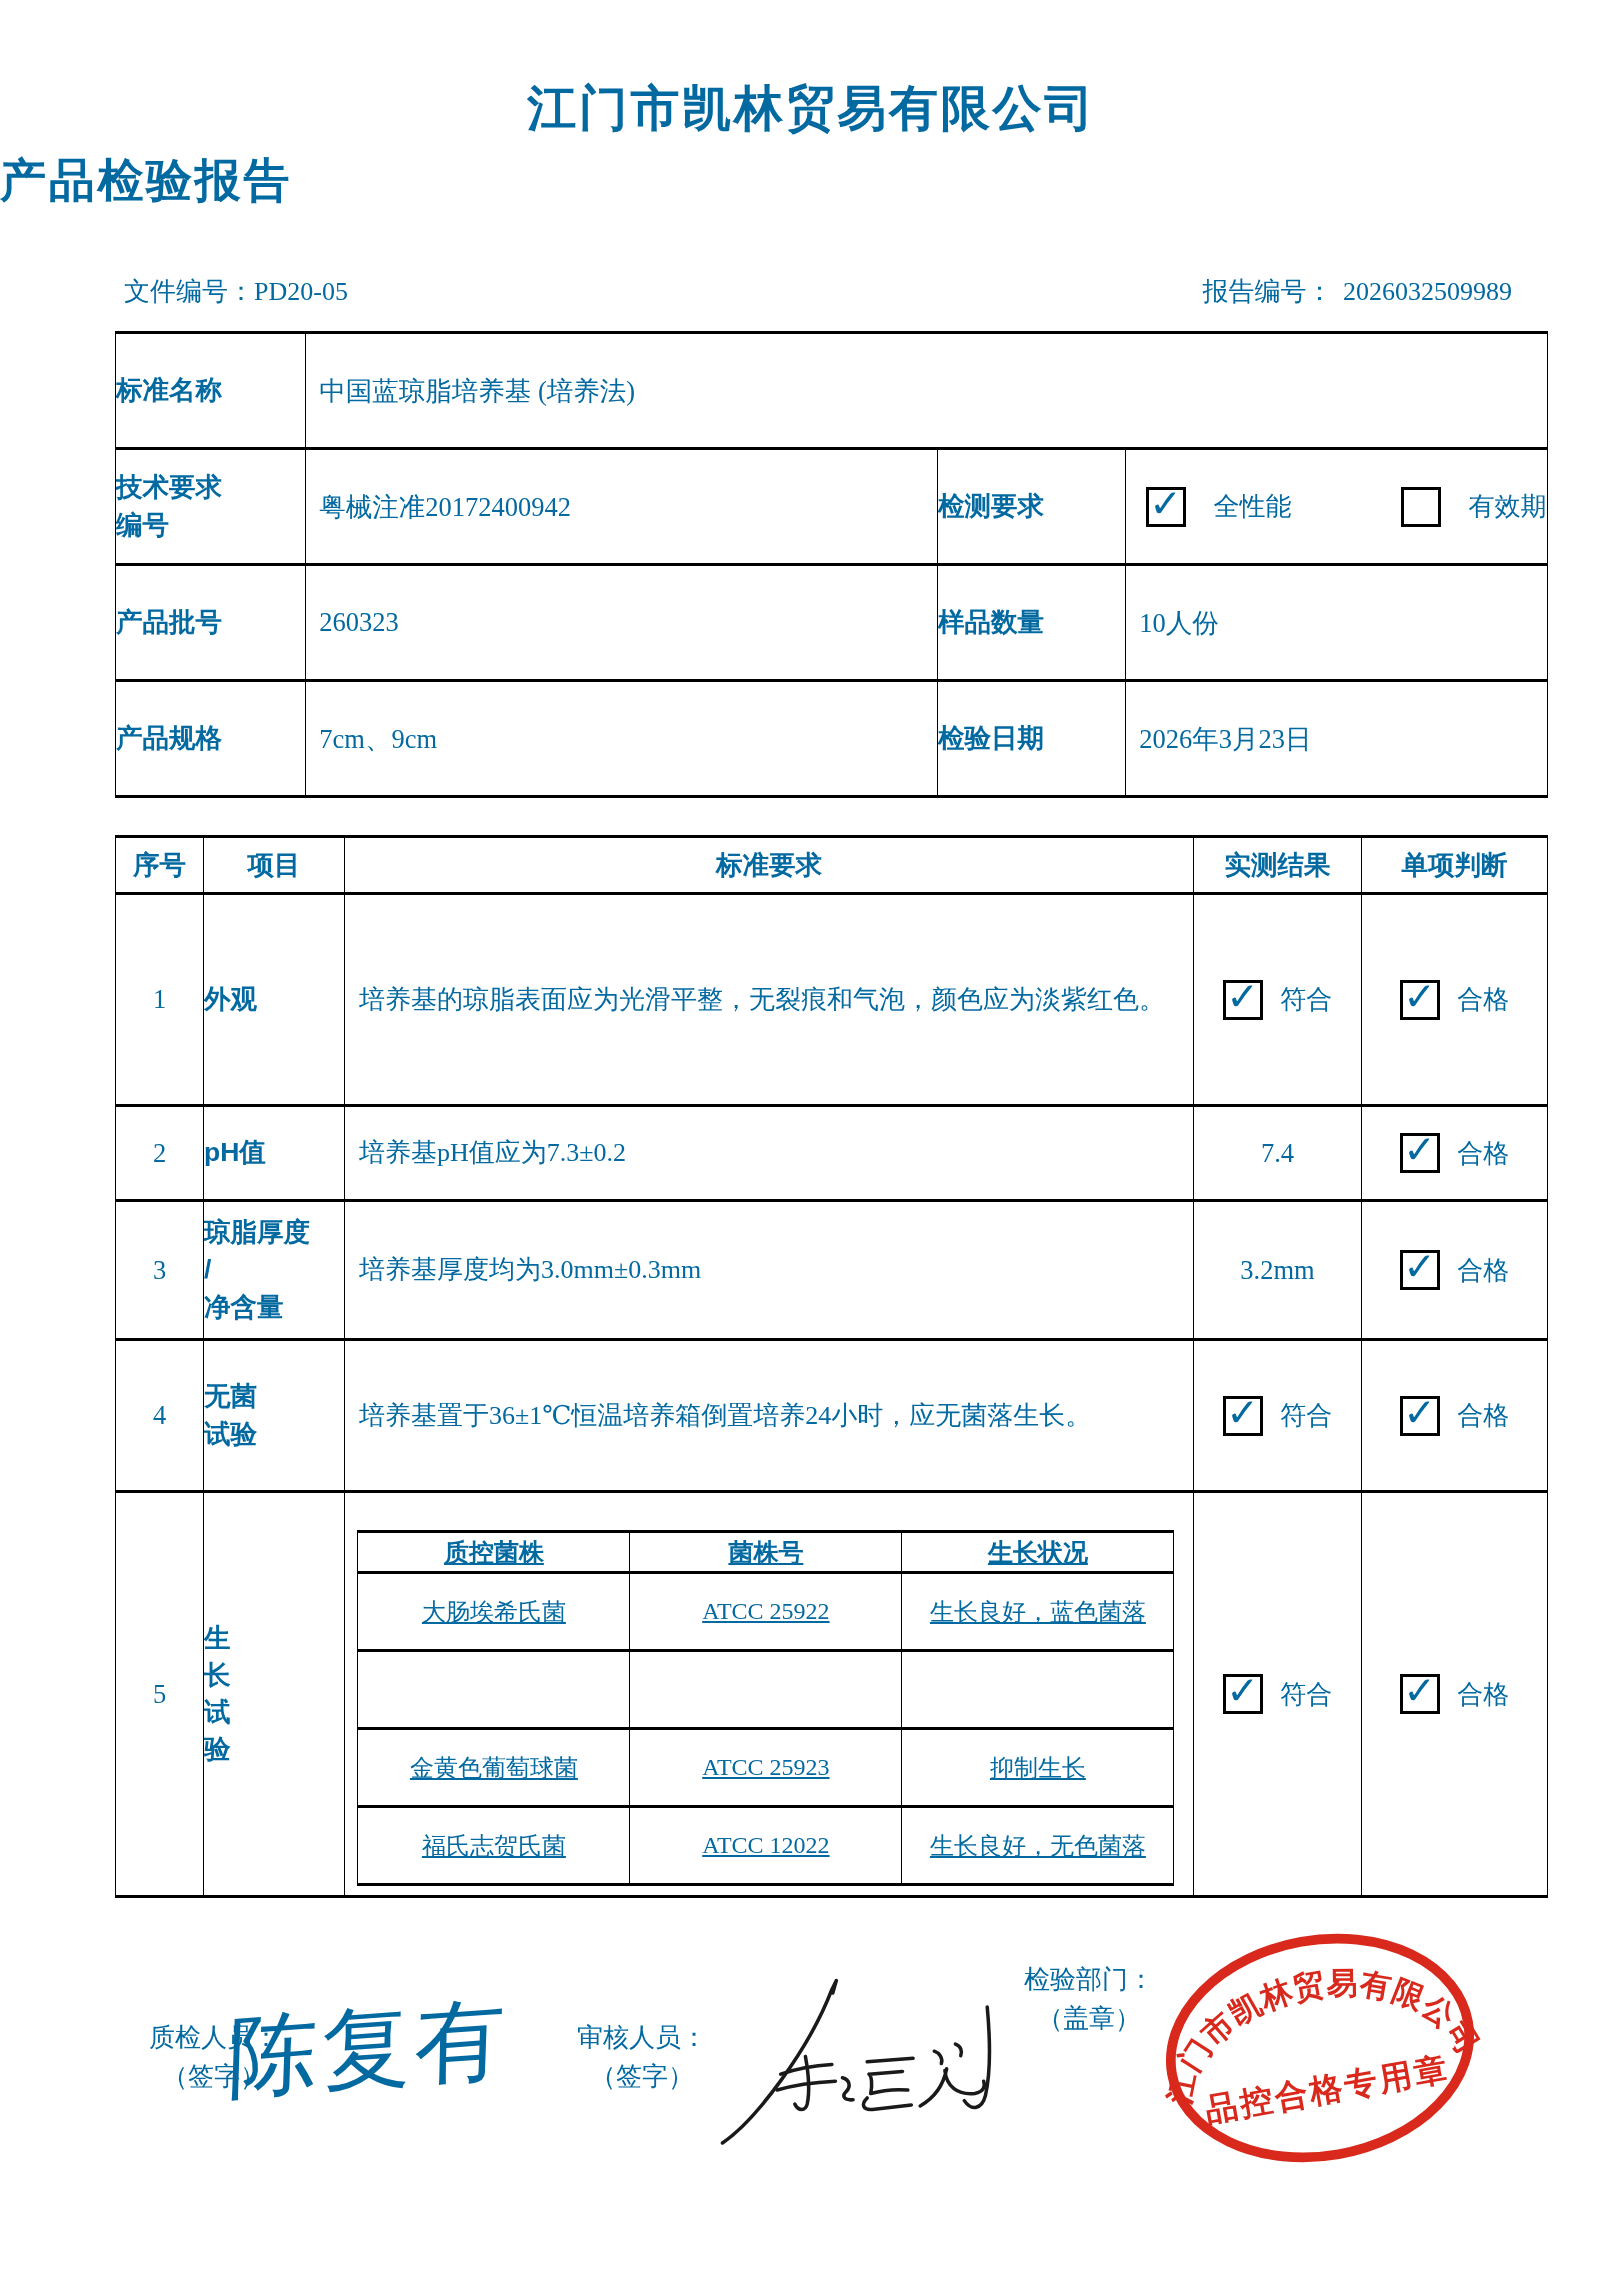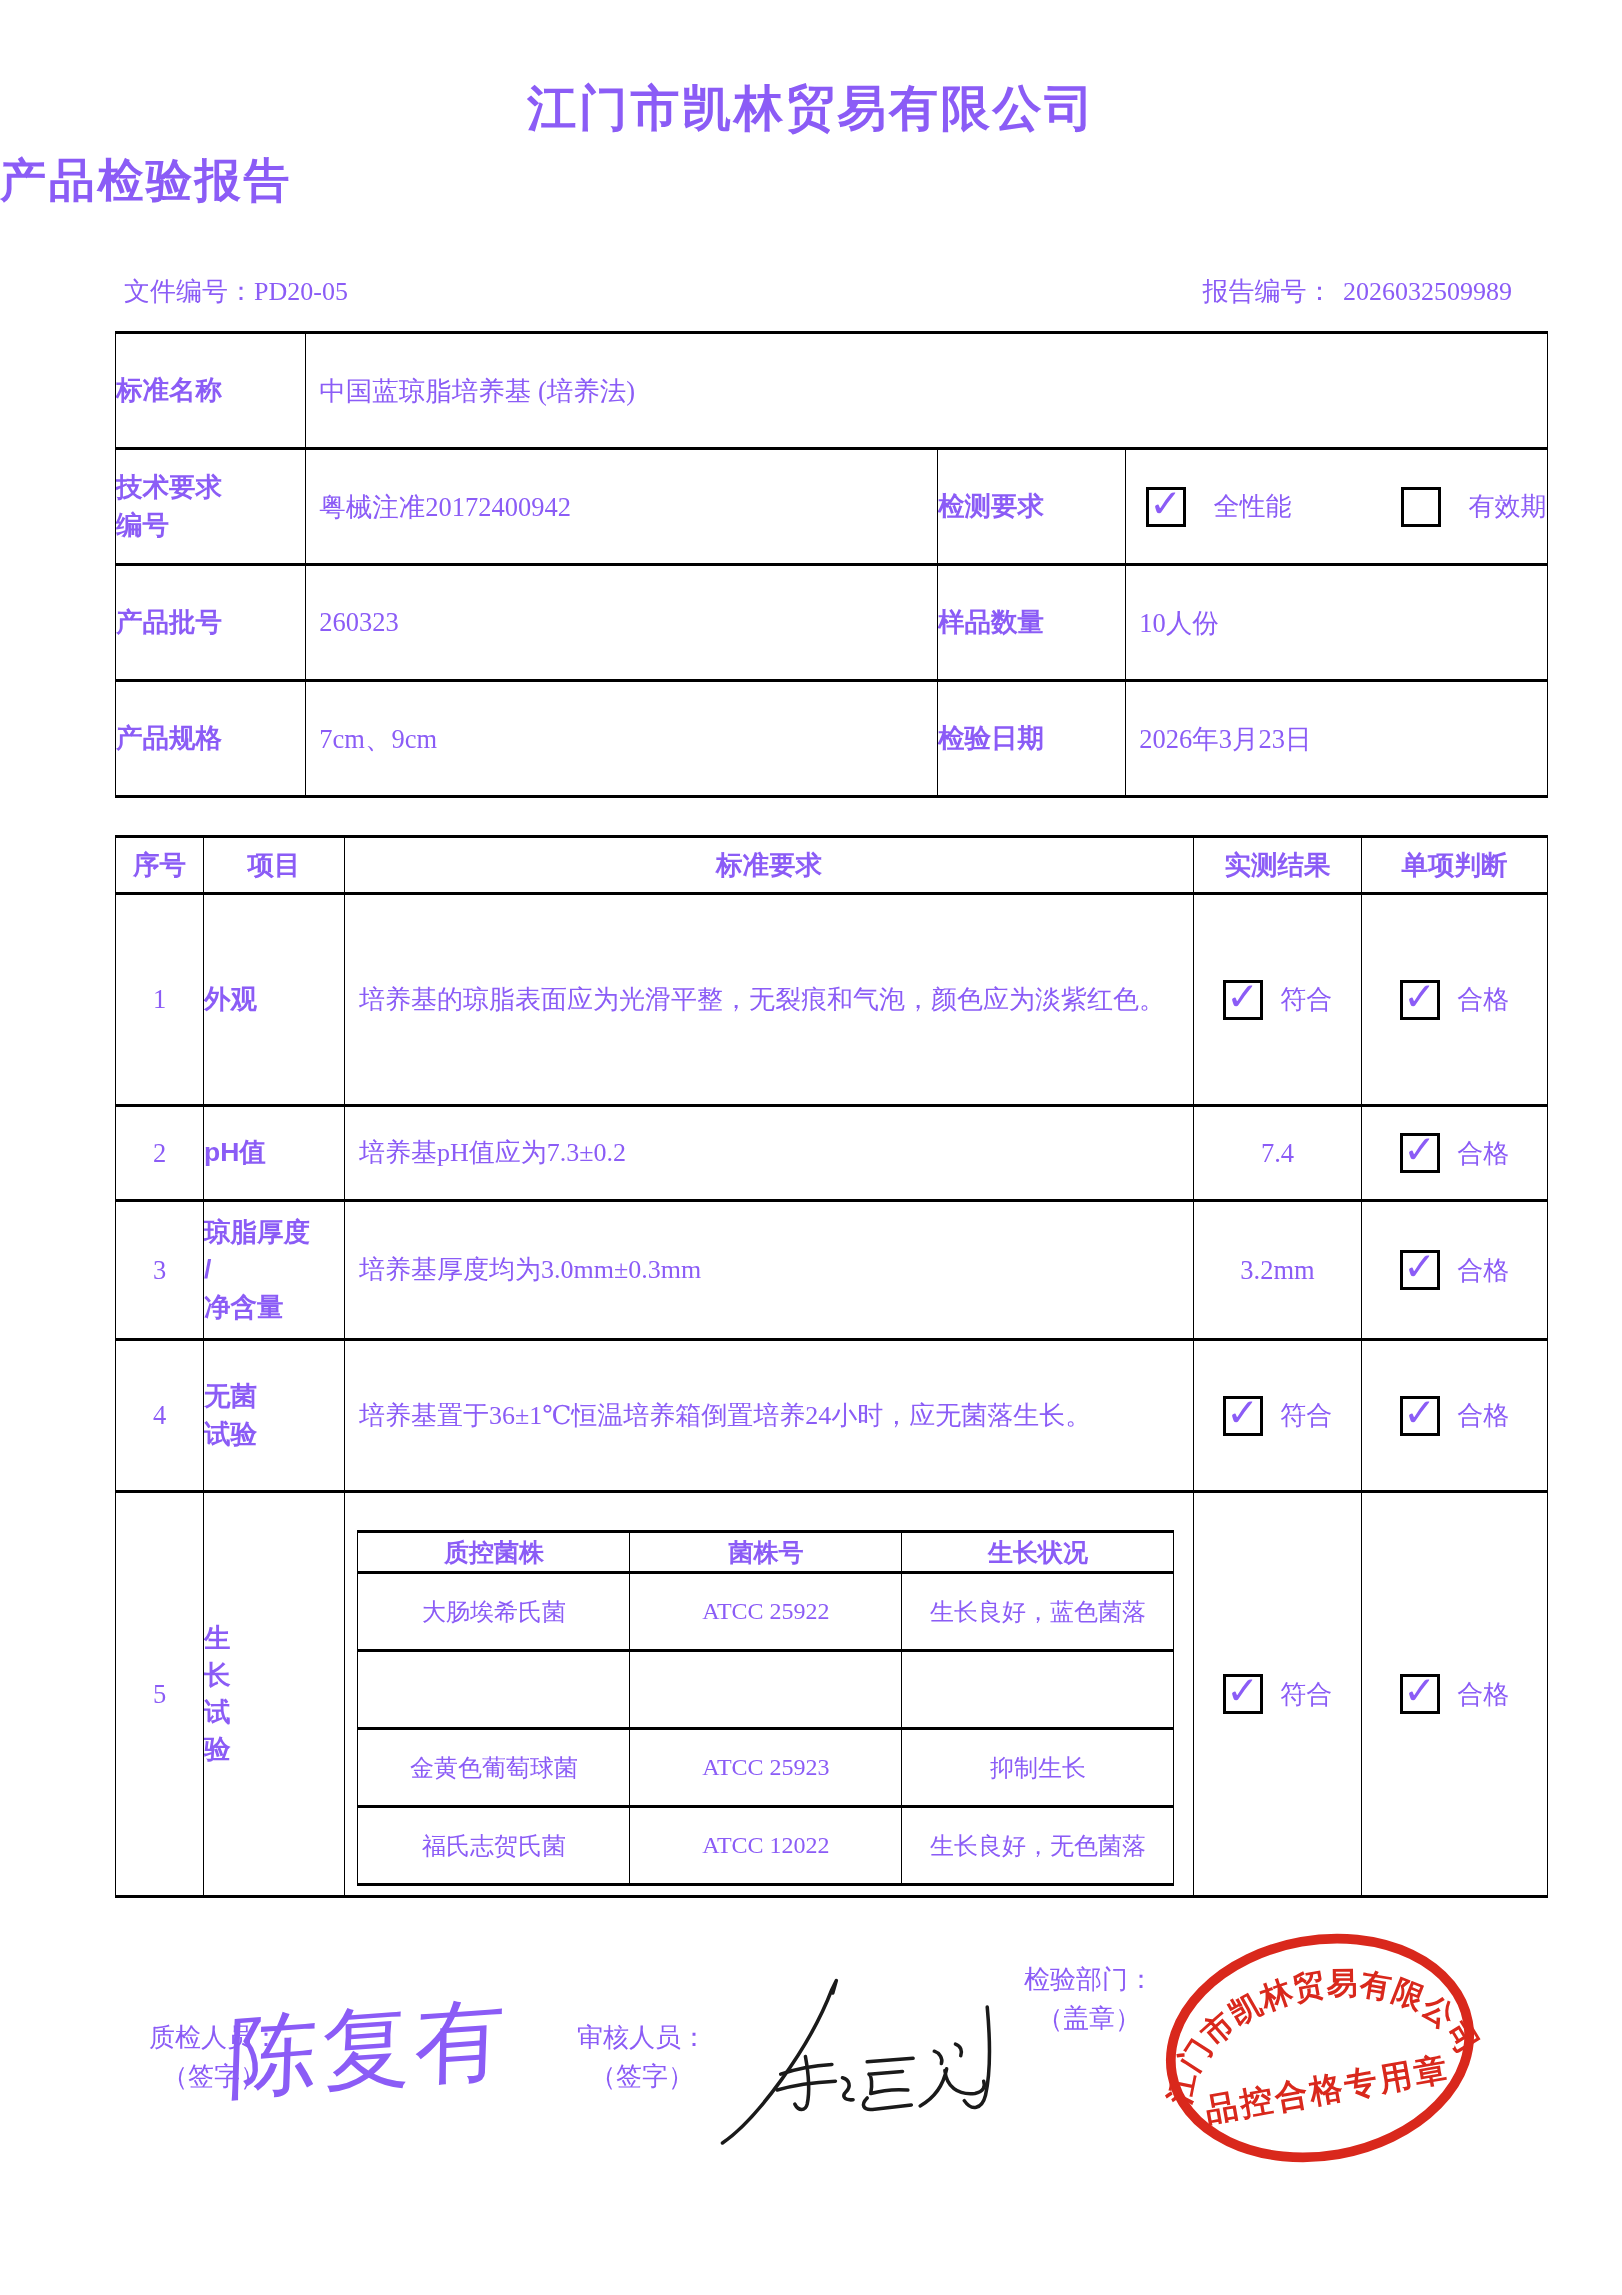--- a/index.html
+++ b/index.html
@@ -10,7 +10,7 @@
     background:#ffffff;
     margin:0 auto;
     font-family:"Liberation Serif","DejaVu Serif",serif;
-    color:#8b5cf6;
+    color:#0369a1;
     overflow:hidden;
   }
   .title1 {

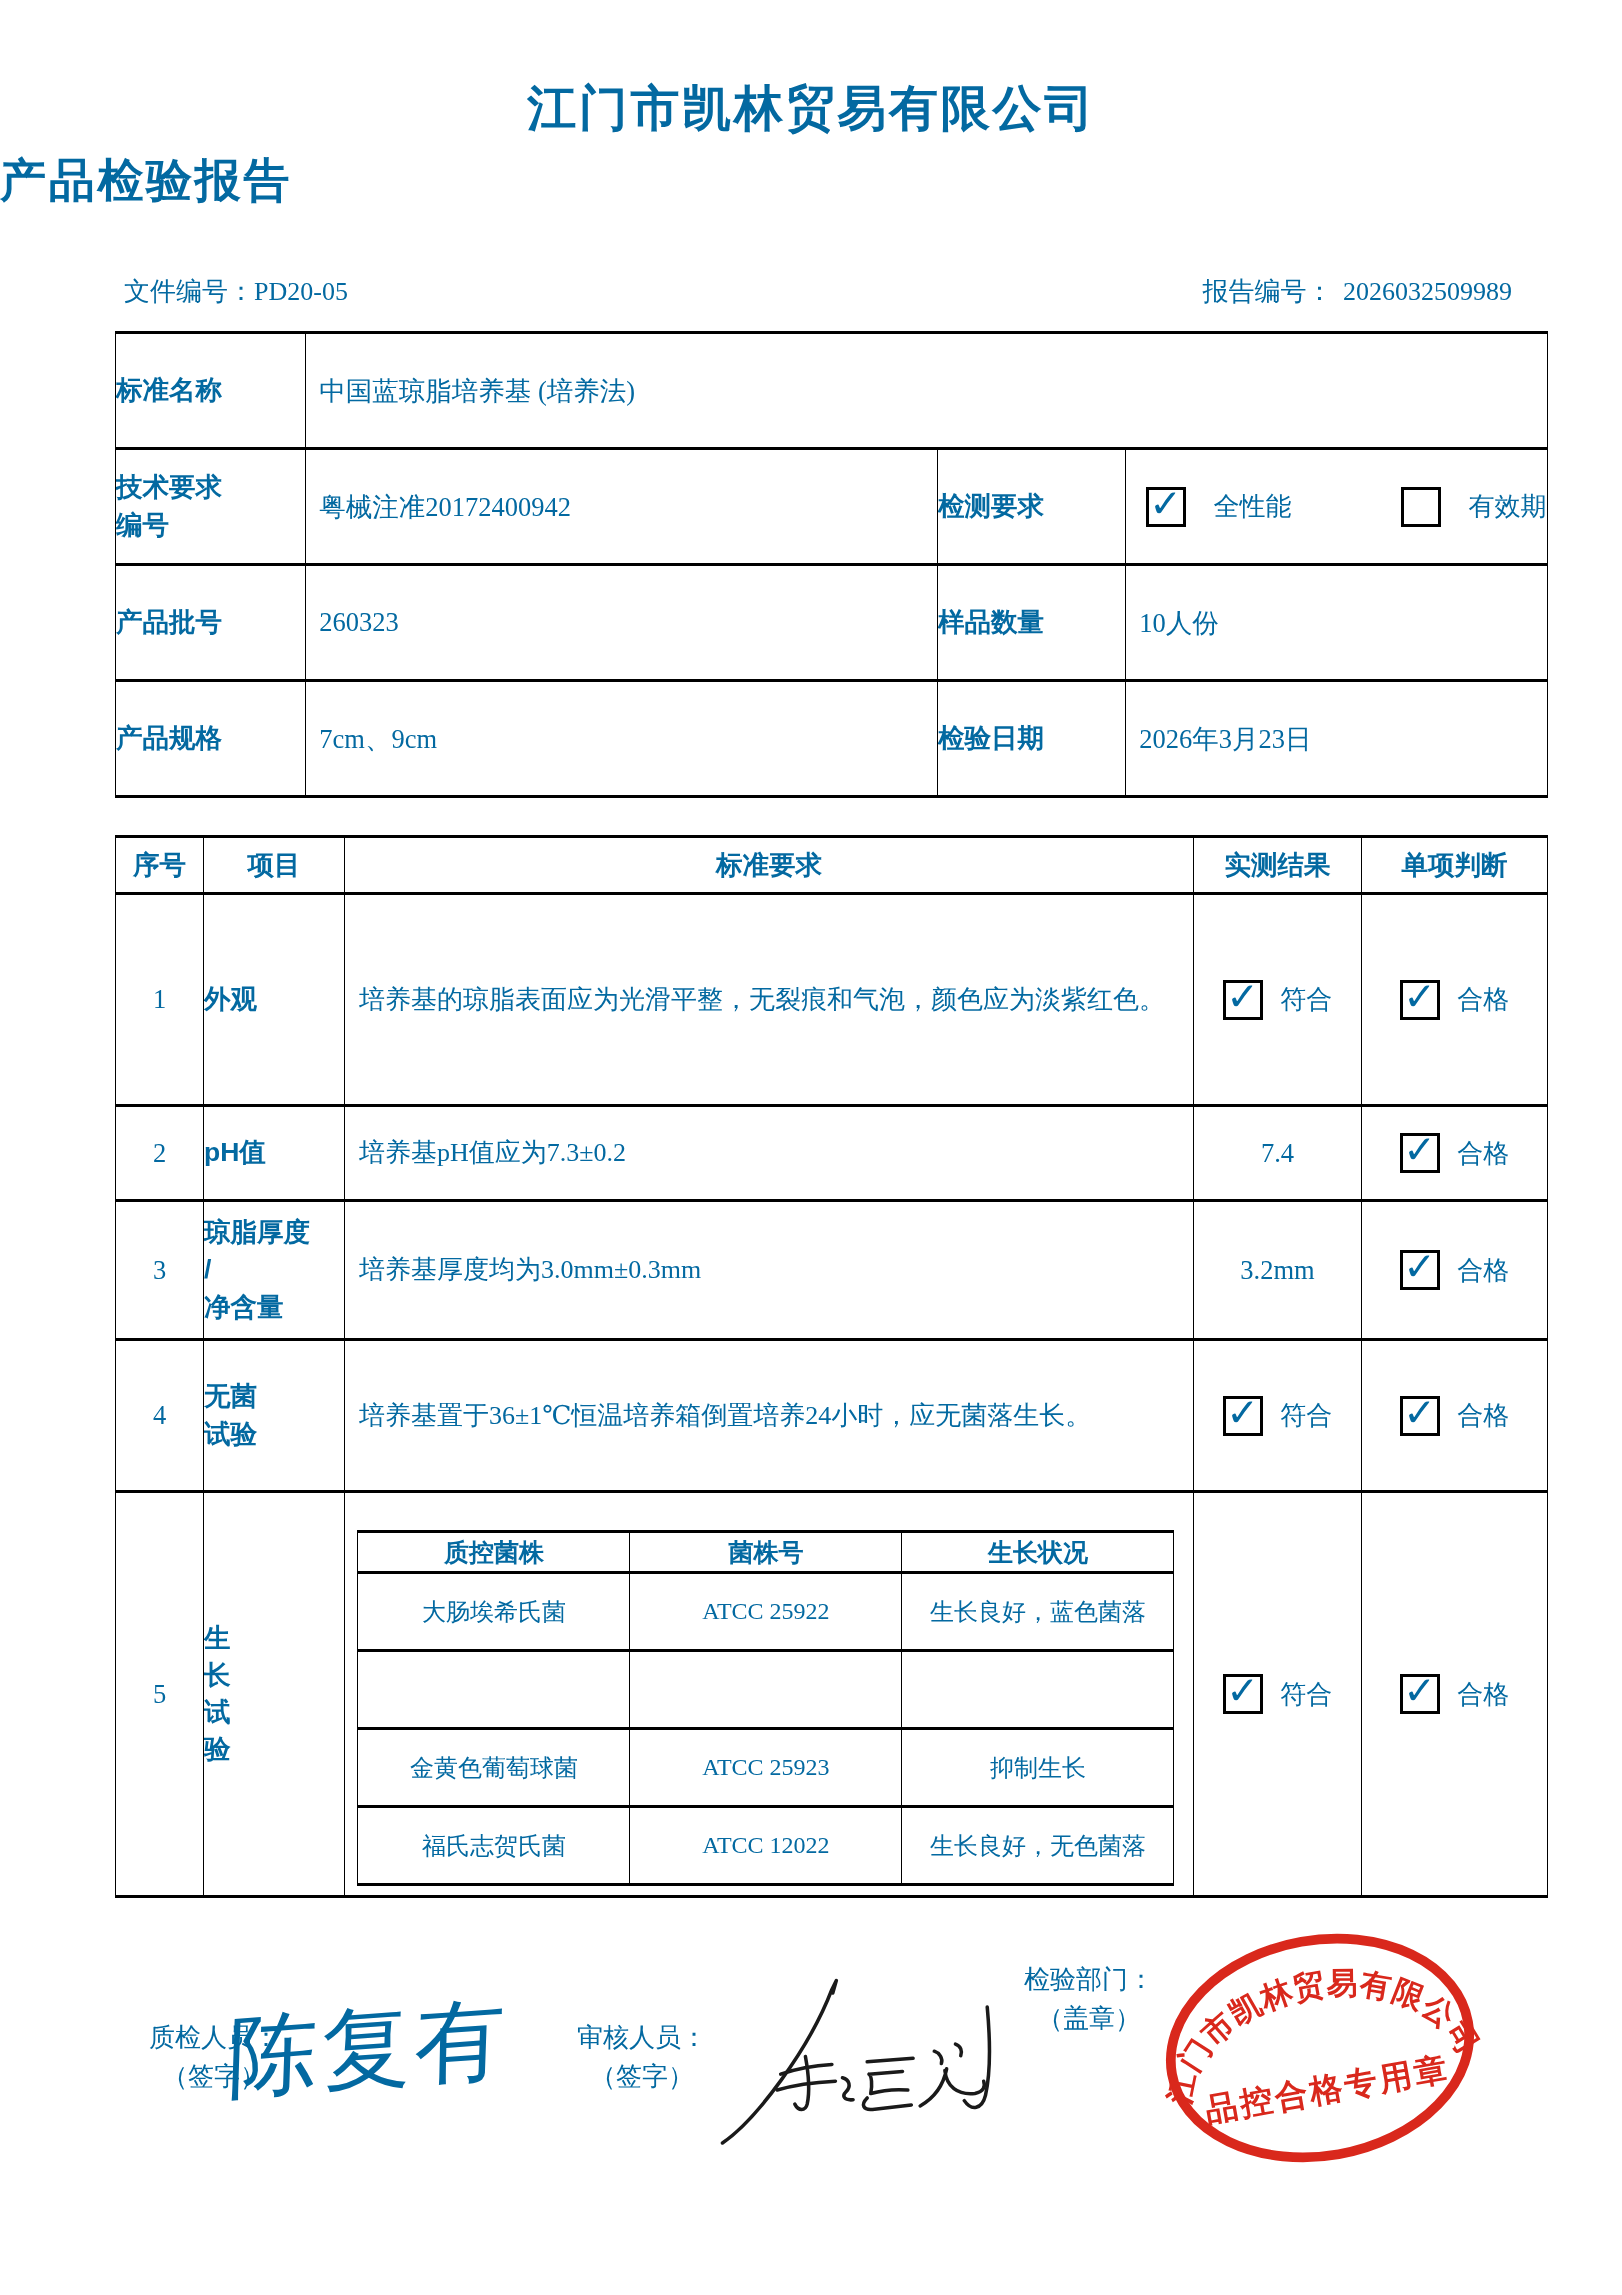--- a/index.html
+++ b/index.html
@@ -63,7 +63,7 @@
   .opt-gap { width:53px; }
 
   .growth { margin:37px 0 0 12.4px; width:817px; }
-  .growth td { font-size:24px; text-align:center; }
+  .growth td { font-size:24px; text-align:center;text-decoration:underline; }
   .growth .hdr { font-size:25px; }
 
   .sig-label { position:absolute; font-size:26px; line-height:1.5;

